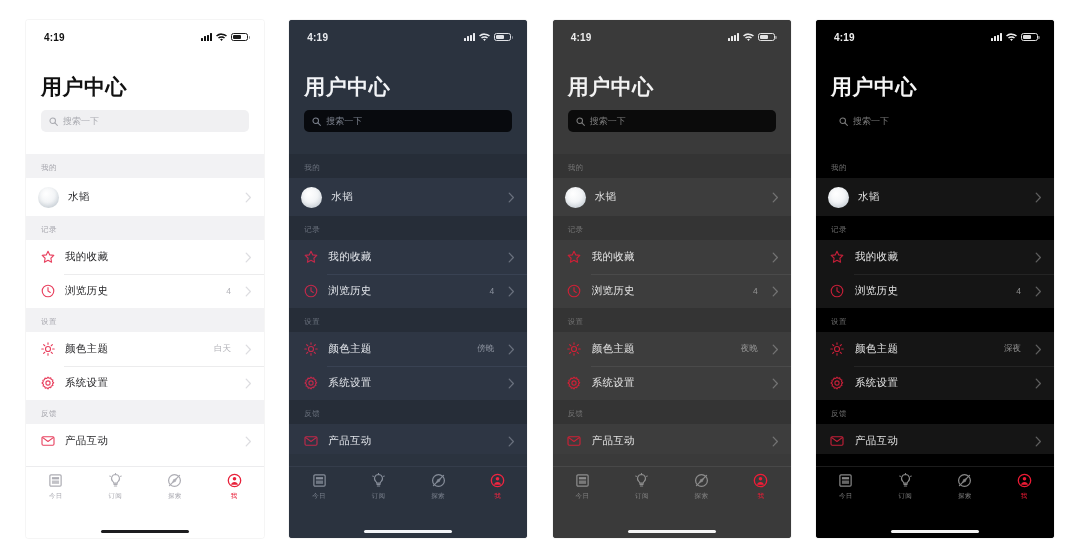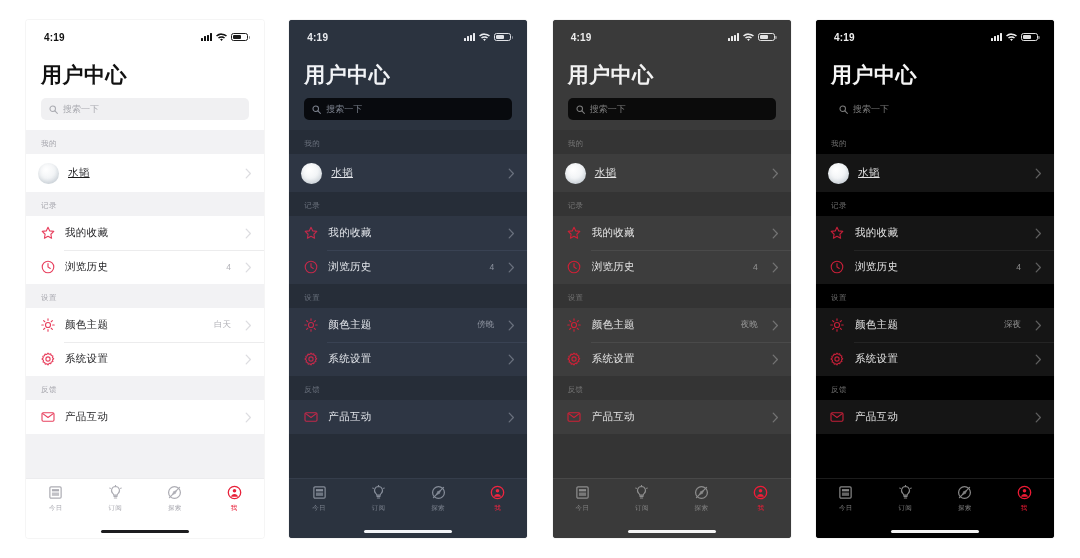--- a/index.html
+++ b/index.html
@@ -26,6 +26,7 @@
     display: flex;
     flex-direction: column;
     box-shadow: 0 0 0 1px rgba(0,0,0,0.04);
+    gap: 12px;
   }
 
   

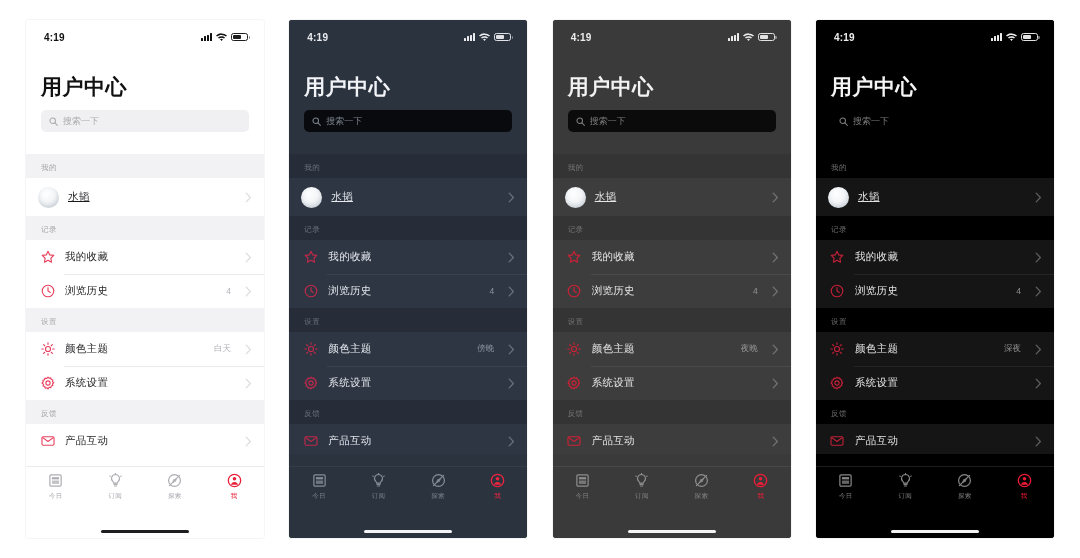--- a/index.html
+++ b/index.html
@@ -120,7 +120,7 @@
       radial-gradient(circle at 38% 32%, #ffffff 0%, #f3f5f7 45%, #dfe4e9 75%, #cdd4db 100%);
     box-shadow: inset 0 -2px 4px rgba(140,150,160,.25);
   }
-  .row.user { height: 38px; padding-left: 12px; gap: 9px; text-decoration: underline; }
+  .row.user { height: 38px; padding-left: 12px; gap: 9px; }
   .gap { height: 12px; }
 
   

